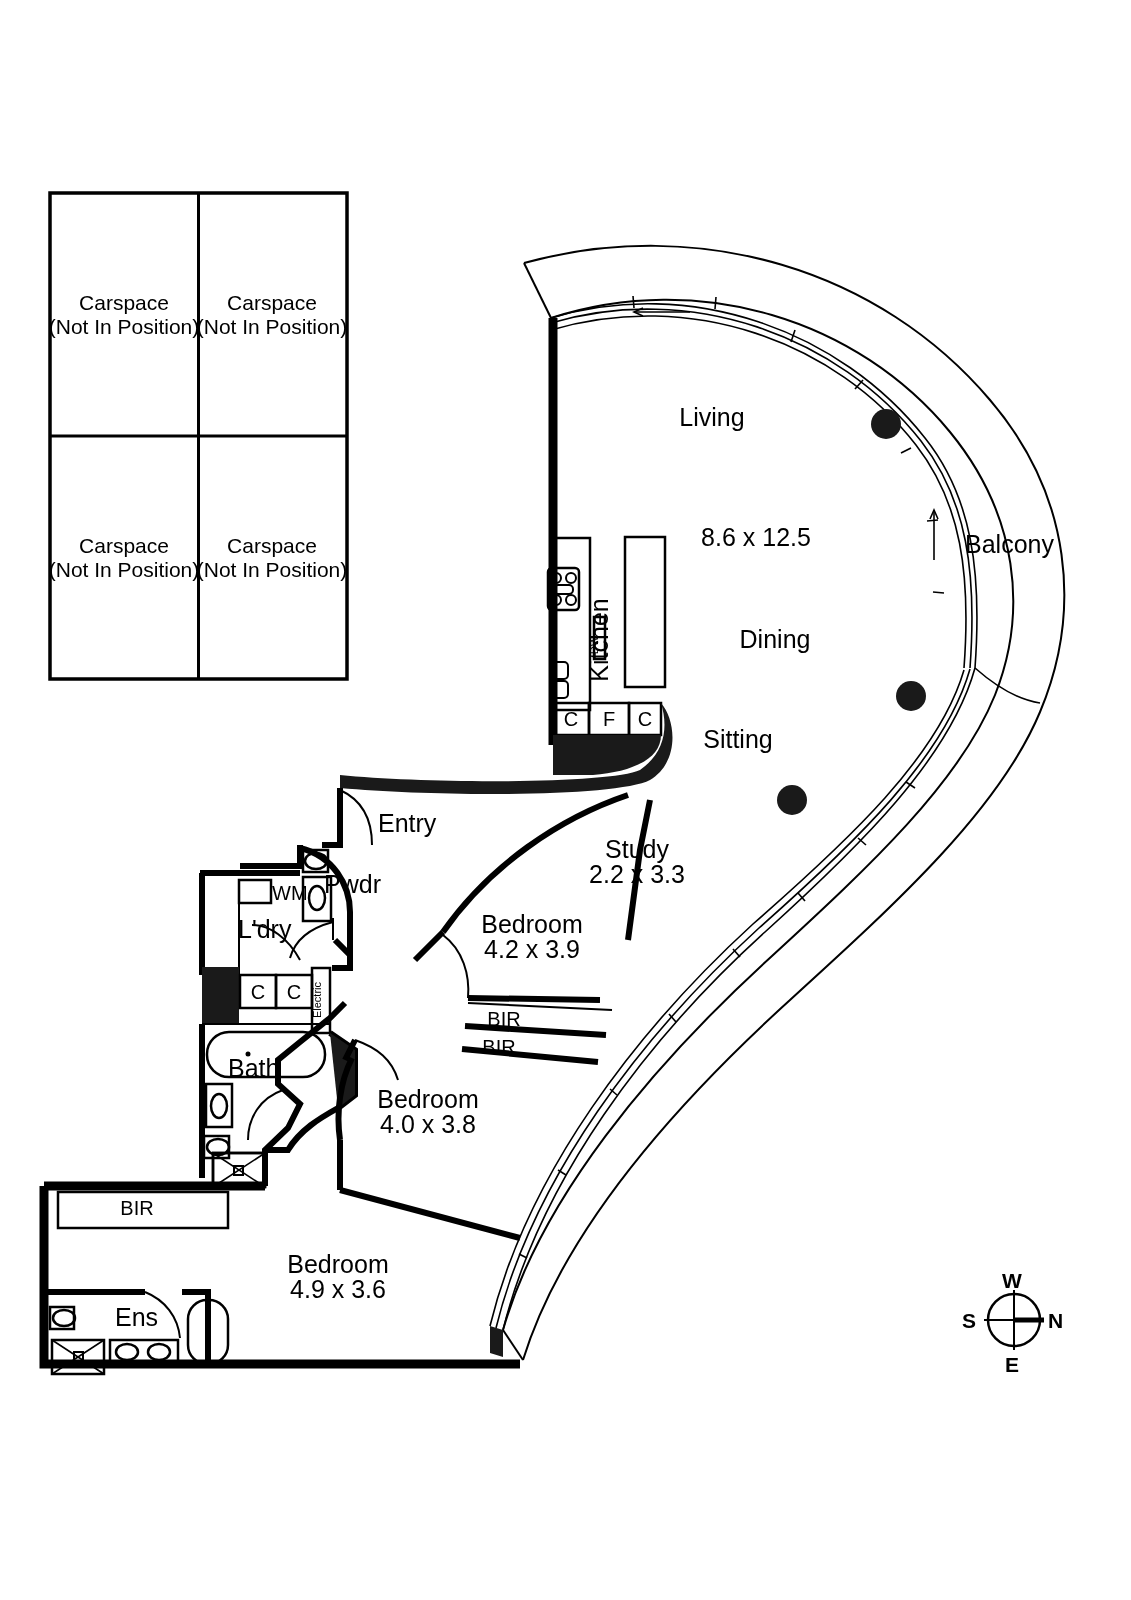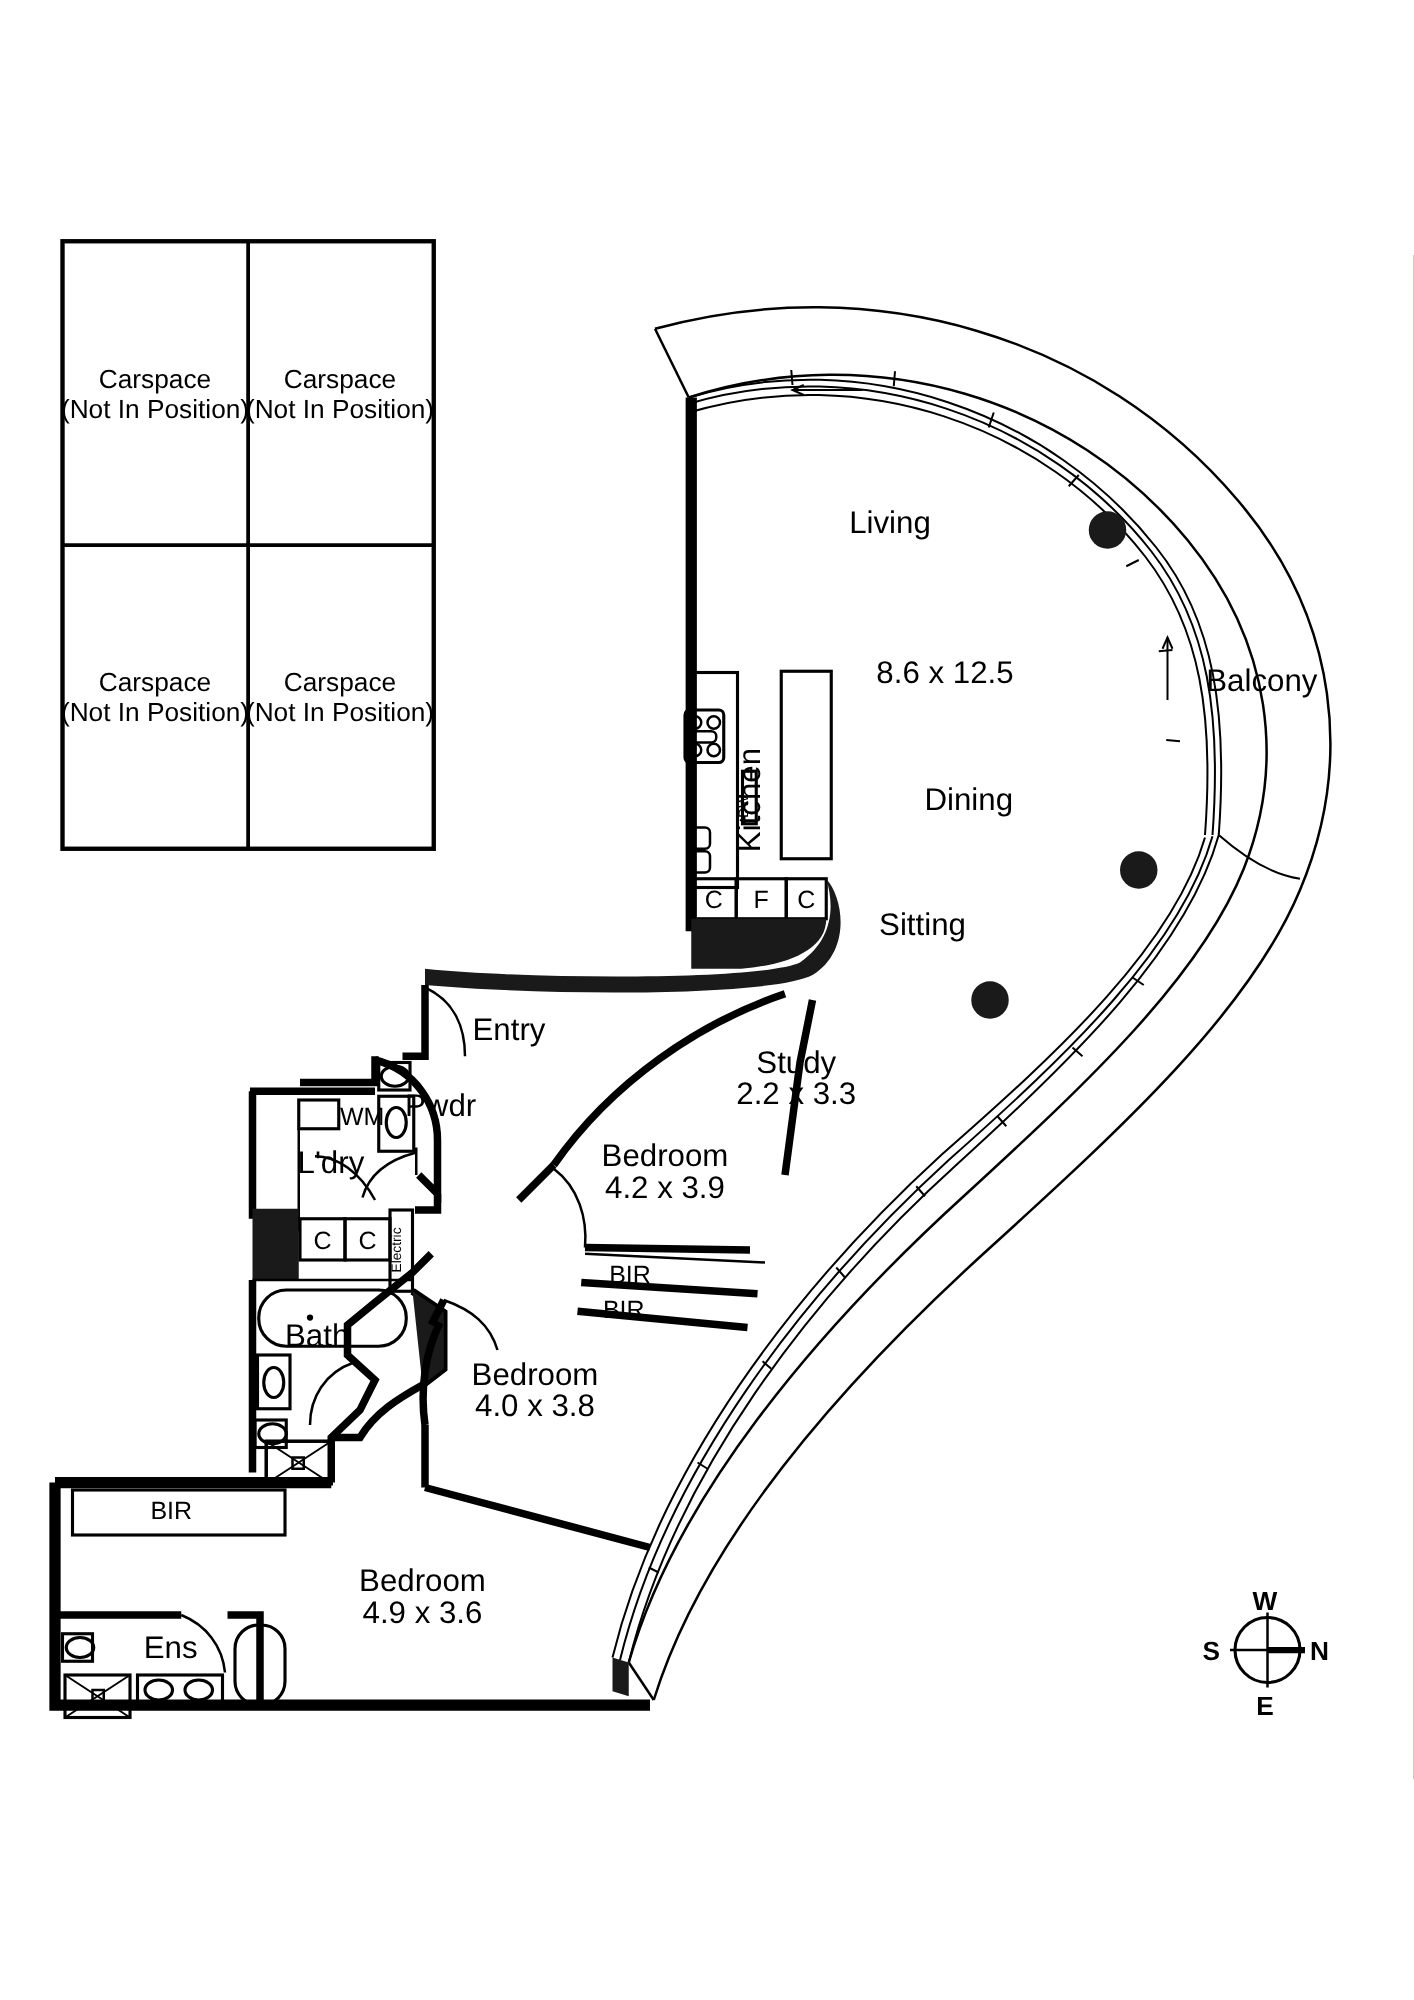--- a/index.html
+++ b/index.html
@@ -4,7 +4,7 @@
 <style>
   html,body{margin:0;padding:0;background:#ffffff;}
   body{width:1131px;height:1600px;font-family:"Liberation Sans",sans-serif;}
-  #stage{position:relative;width:1131px;height:1600px;overflow:hidden;background:#4d7c0f;}
+  #stage{position:relative;width:1131px;height:1600px;overflow:hidden;background:#0ea5e9;}
   svg{display:block;}
   .lbl{font-family:"Liberation Sans",sans-serif;fill:#000;}
   .room{font-size:25px;}

